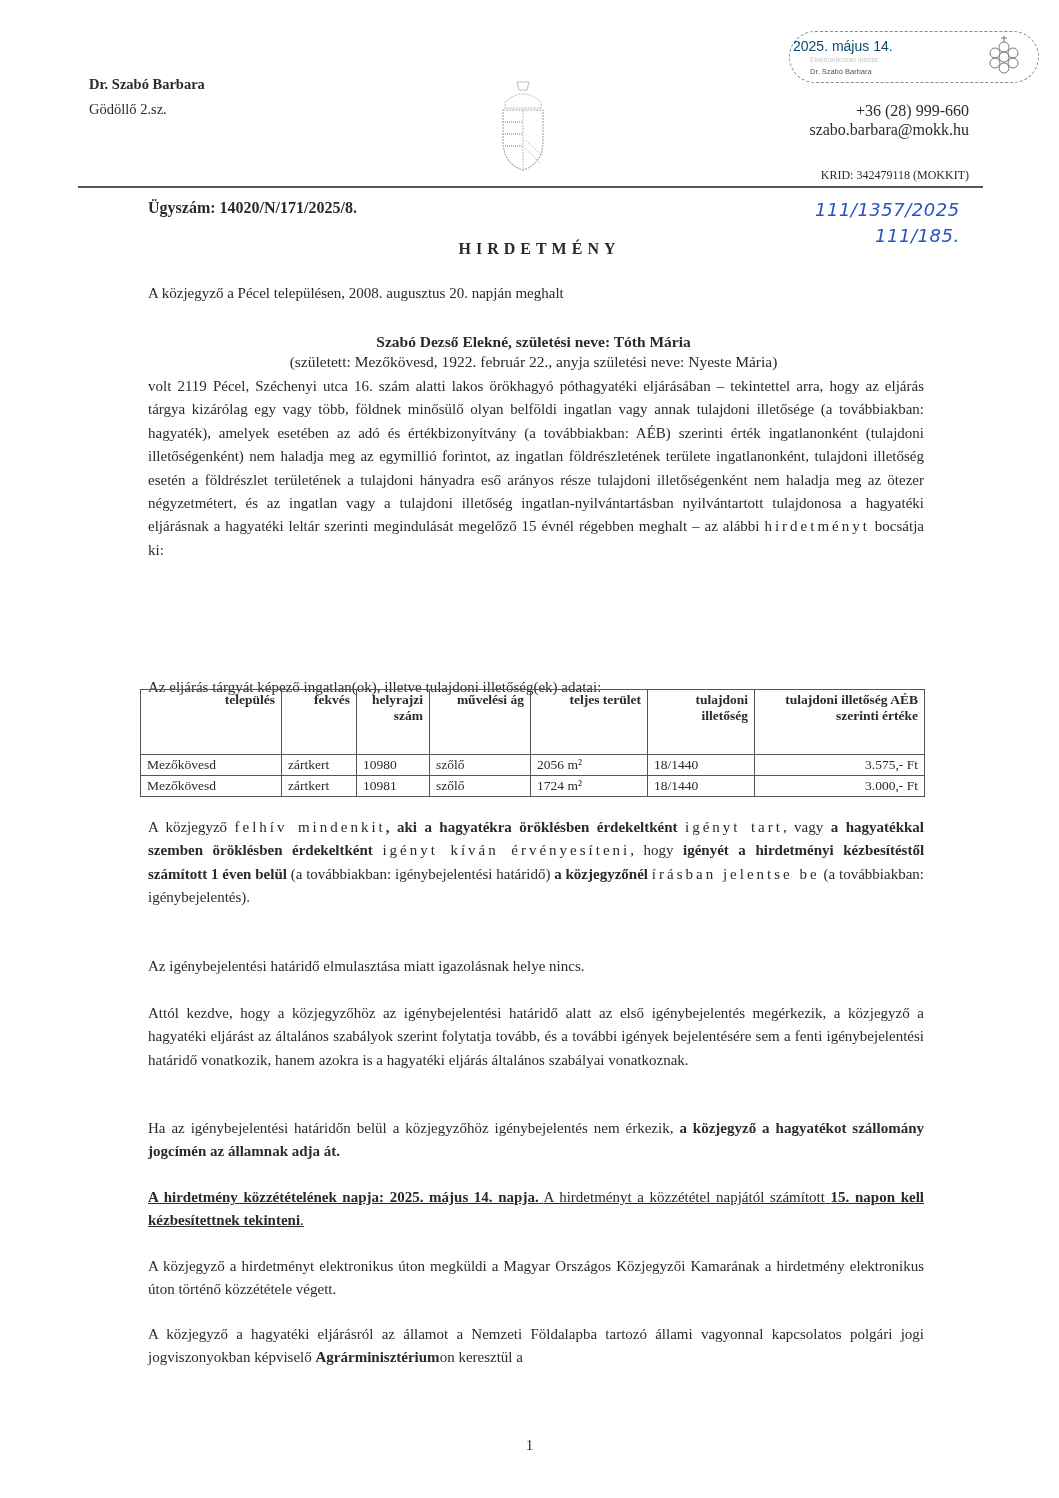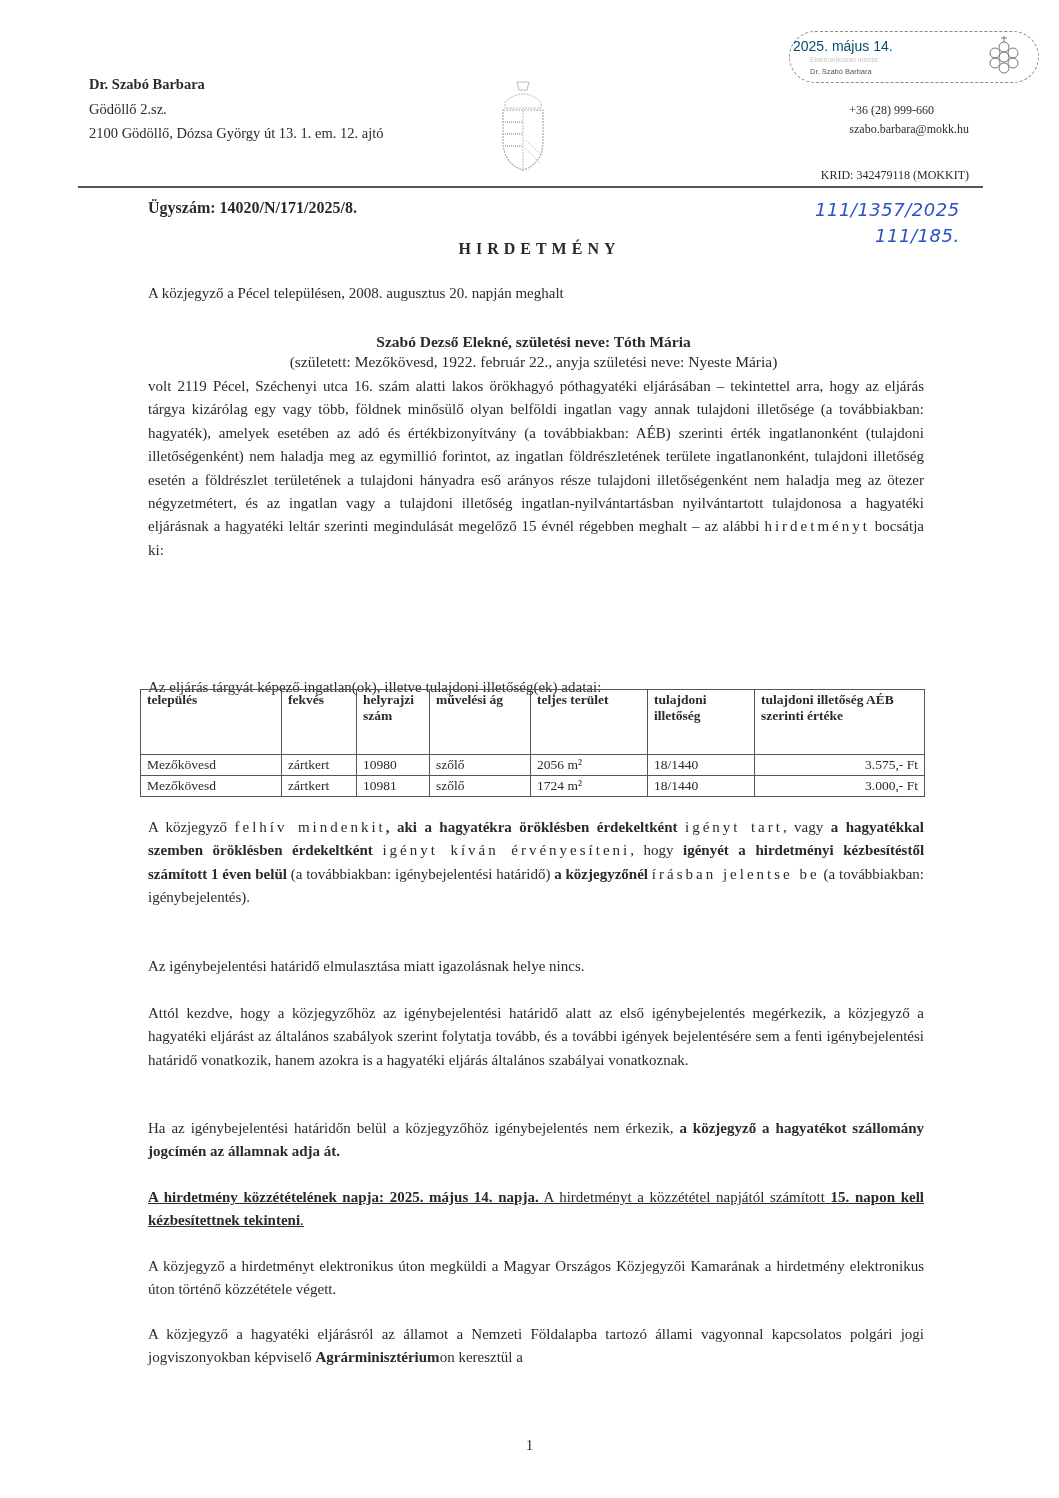--- a/index.html
+++ b/index.html
@@ -15,7 +15,7 @@
     .stamp .sub { position: absolute; left: 20px; top: 24px; font-size: 7px; color: #c8c8c8; }
     .stamp .name { position: absolute; left: 20px; top: 35px; font-size: 7.5px; color: #555; }
     .stamp .seal { position: absolute; right: 14px; top: 3px; width: 40px; height: 44px; }
-    .hdr-right { right: 90px; top: 101px; font-size: 12px; line-height: 19px; }
+    .hdr-right { right: 90px; top: 101px; font-size: 16px; line-height: 19px; text-align: right; }
     .krid { right: 90px; top: 168px; font-size: 12px; }
     .rule { left: 78px; top: 186px; width: 905px; height: 1.5px; background: #555; }
     .case { left: 148px; top: 199px; font-size: 16px; font-weight: bold; }

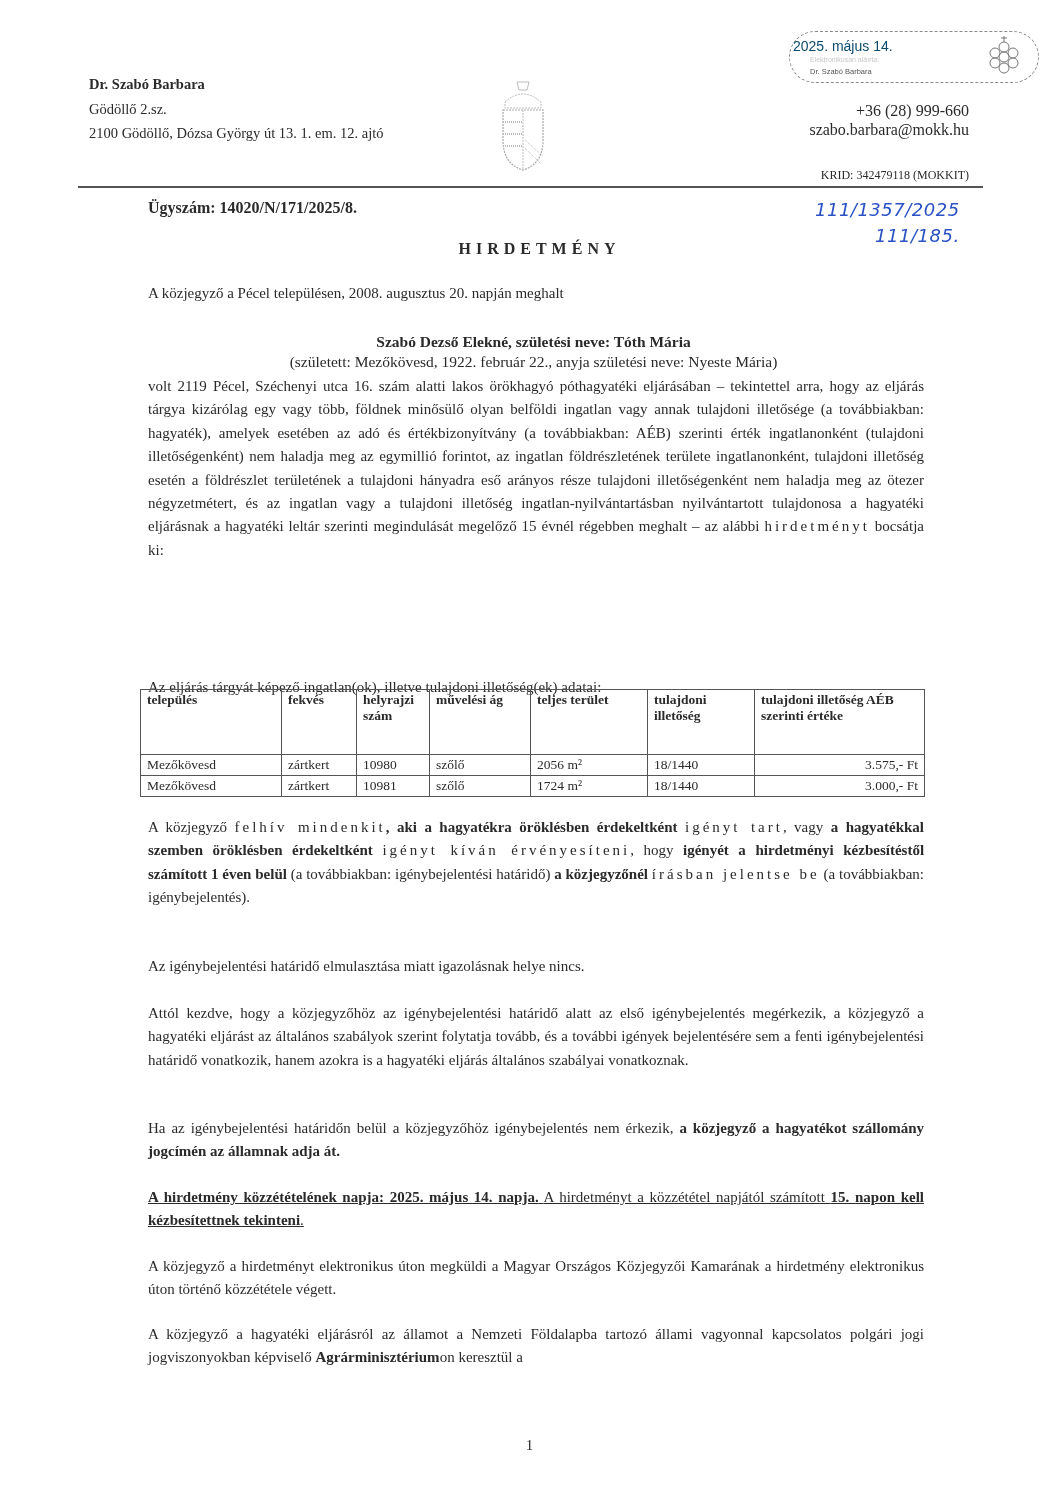--- a/index.html
+++ b/index.html
@@ -43,7 +43,6 @@
 <div class="abs hdr-left">
   <div class="b">Dr. Szabó Barbara</div>
   <div>Gödöllő 2.sz.</div>
-  <div>2100 Gödöllő, Dózsa György út 13. 1. em. 12. ajtó</div>
 </div>
 
 <svg class="abs crest" viewBox="0 0 52 96">

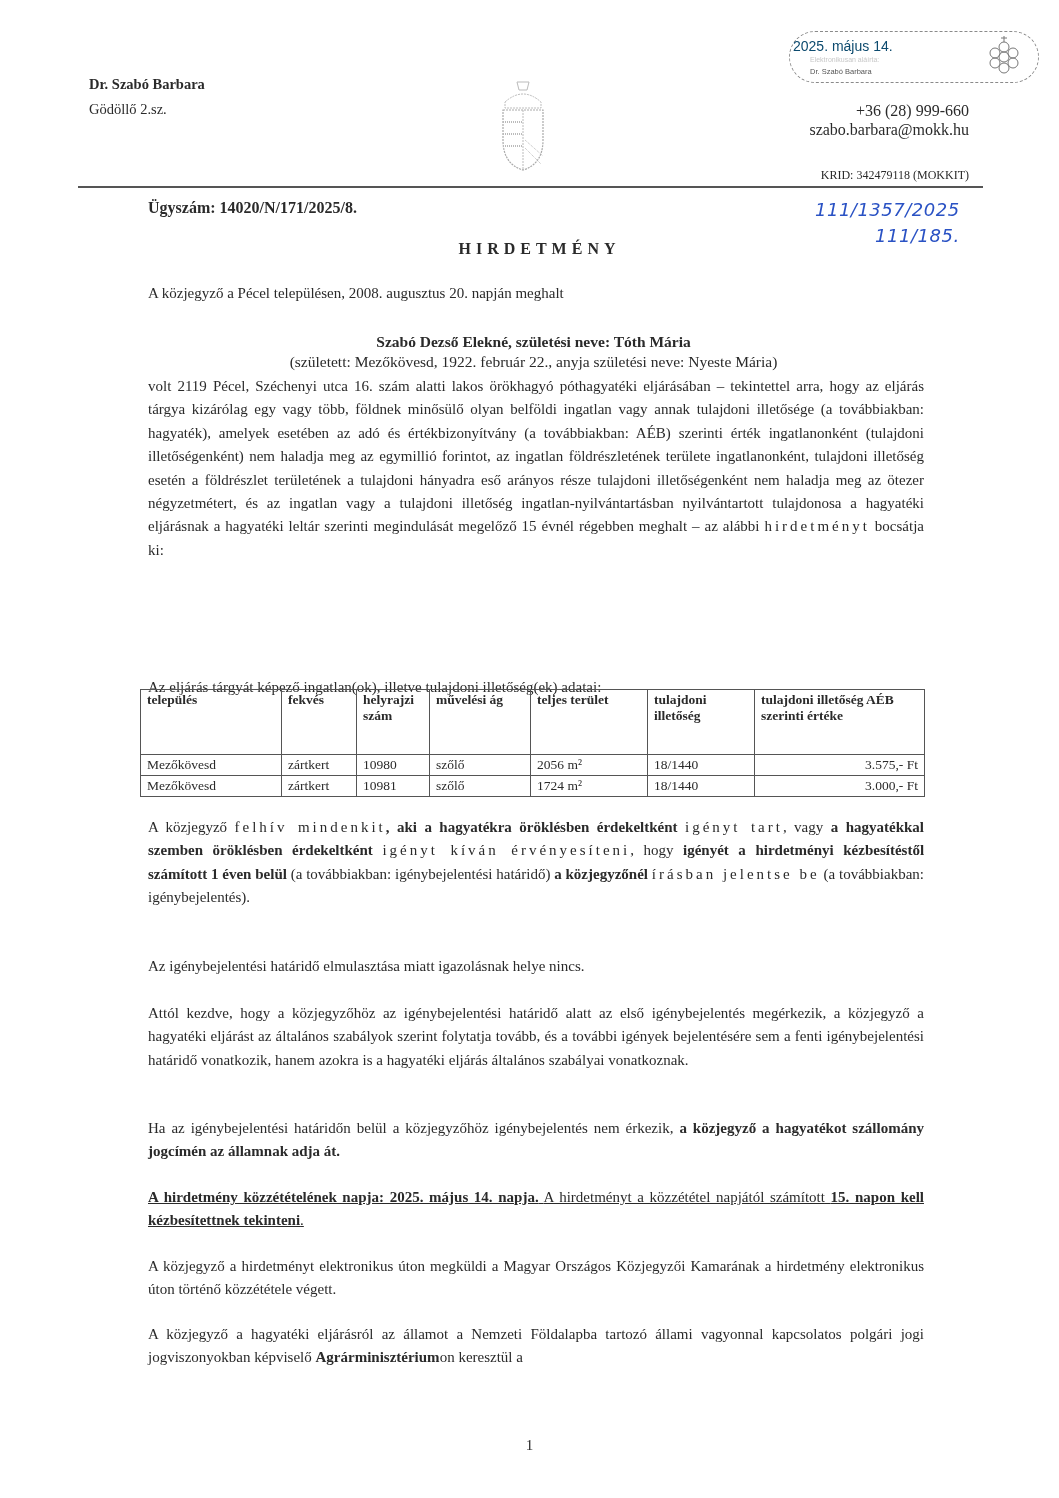--- a/index.html
+++ b/index.html
@@ -33,7 +33,7 @@
       font-size: 13.5px; }
     table.prop td, table.prop th { border: 1px solid #555; padding: 2px 6px; vertical-align: top;
       text-align: left; line-height: 16px; }
-    table.prop th { font-weight: bold; height: 60px; }
+    table.prop th { font-weight: bold; height: 60px; text-align: right; }
     table.prop td.num { text-align: right; }
     .pageno { left: 0; width: 1059px; top: 1437px; text-align: center; font-size: 15px; }
   </style>

